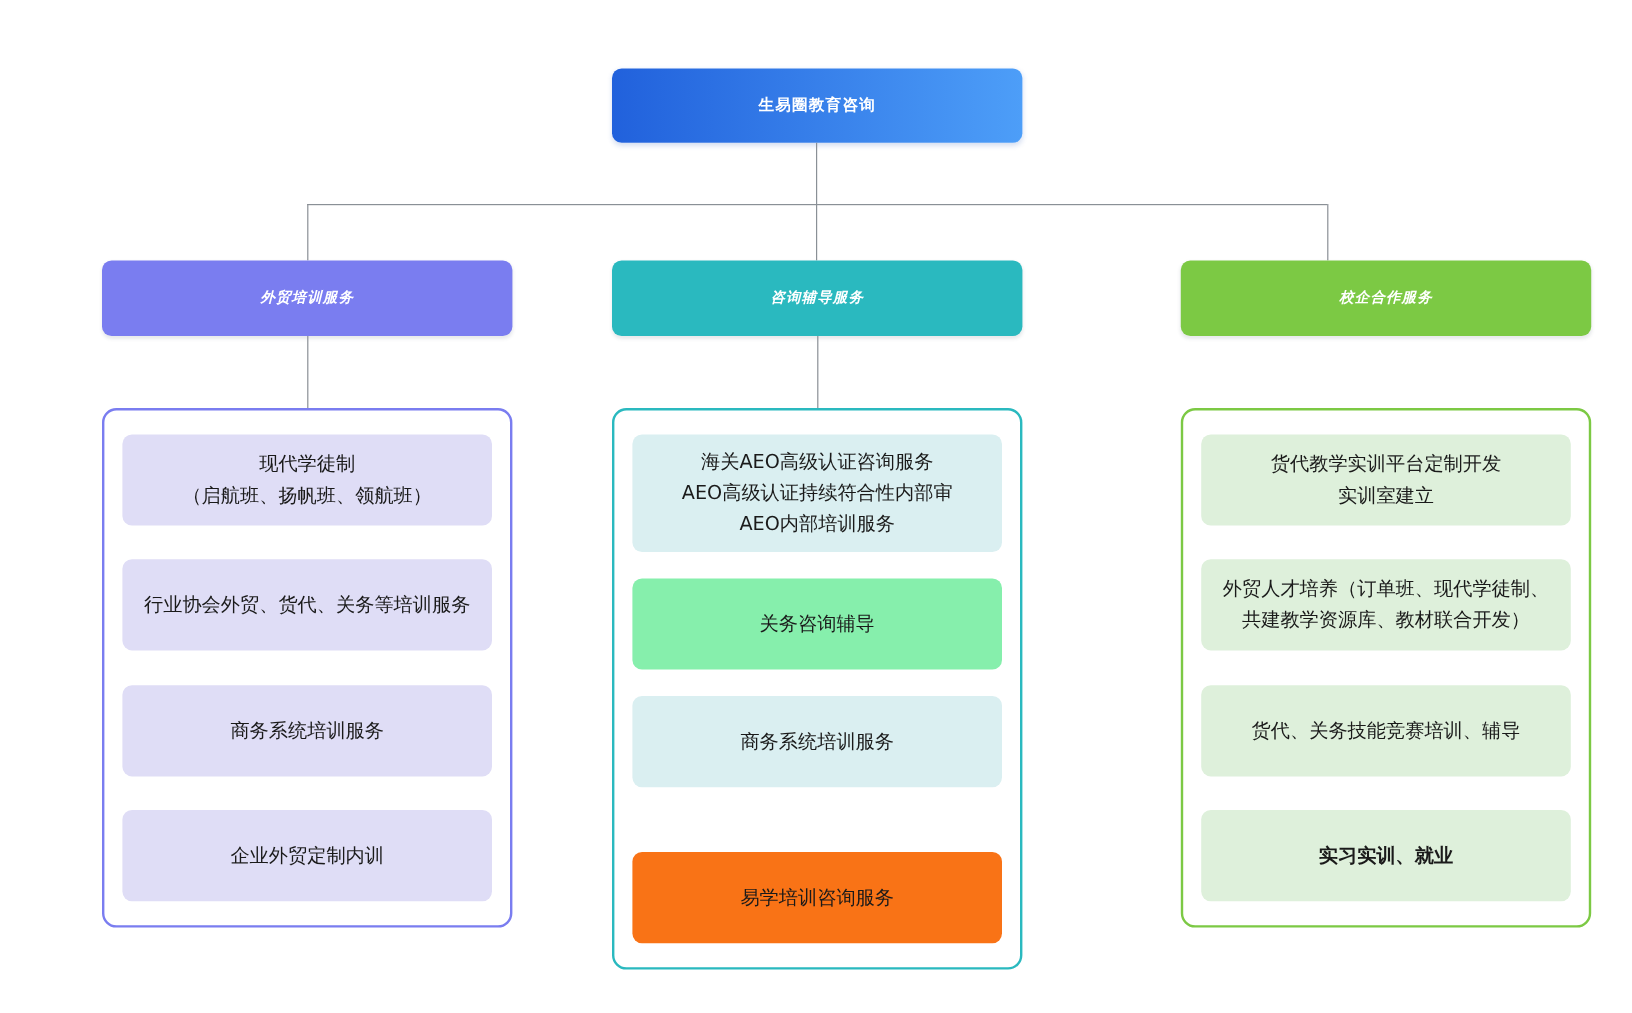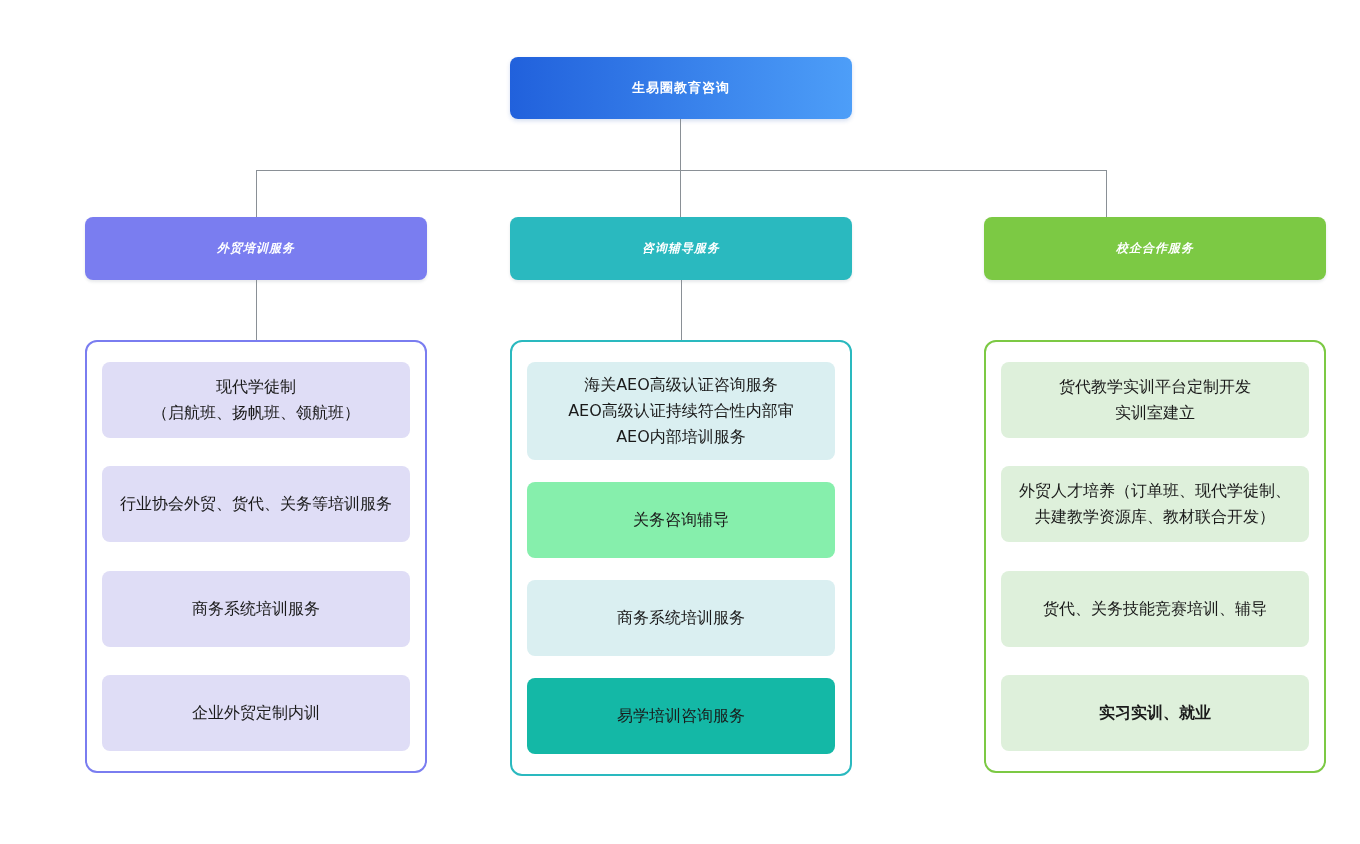--- a/index.html
+++ b/index.html
@@ -125,7 +125,7 @@
 AEO内部培训服务</div>
           <div class="branch-item" style="background: #86efac;">关务咨询辅导</div>
           <div class="branch-item" style="background: rgb(218, 239, 241);">商务系统培训服务</div>
-          <div class="branch-item" style="background: #14b8a6;">易学培训咨询服务</div>
+          <div class="branch-item" style="background: #f97316; margin-top: 32px;">易学培训咨询服务</div>
         </div>
       </div>
       <div class="branch" style="left: 984px;">

